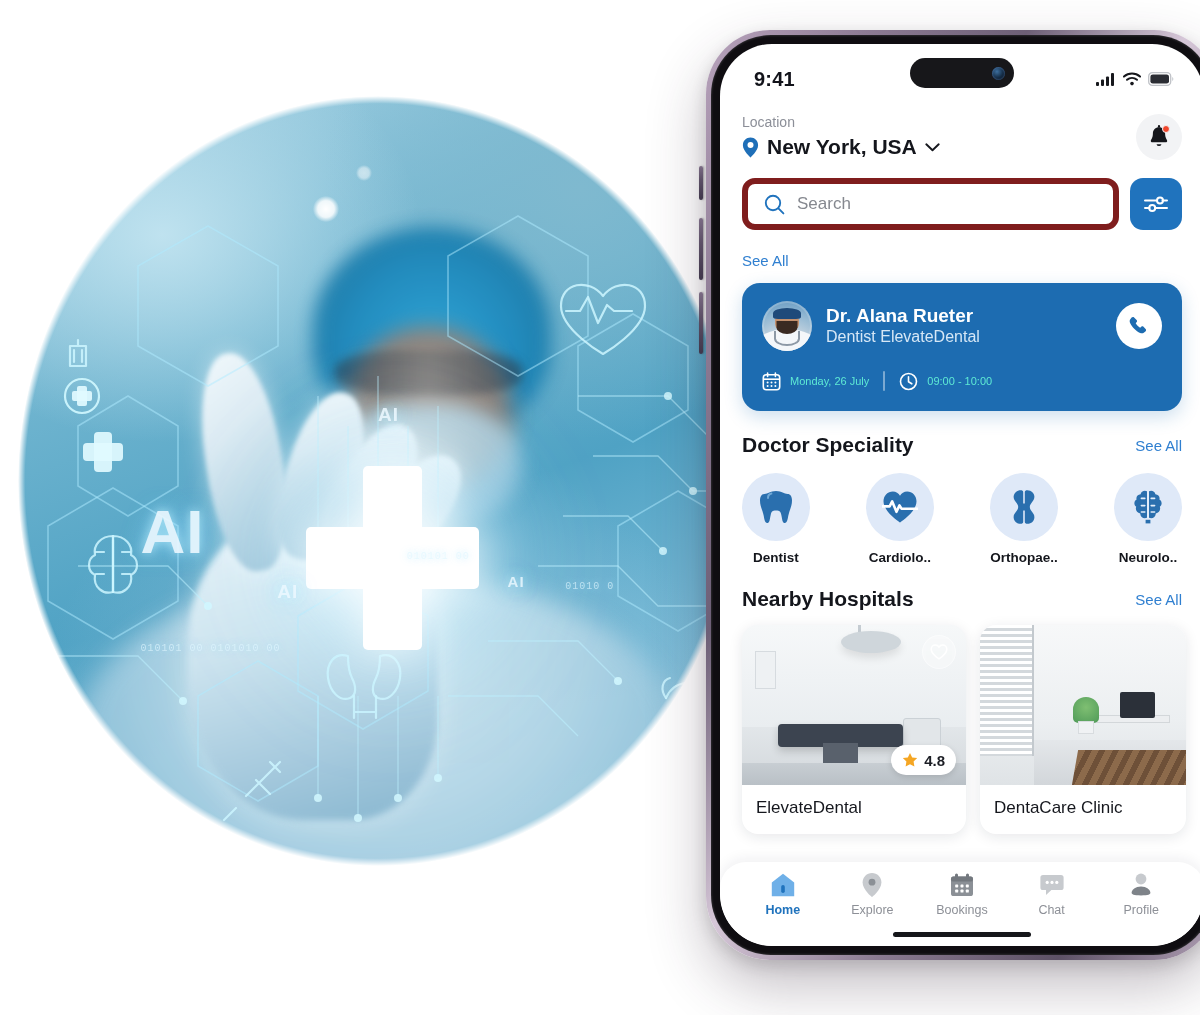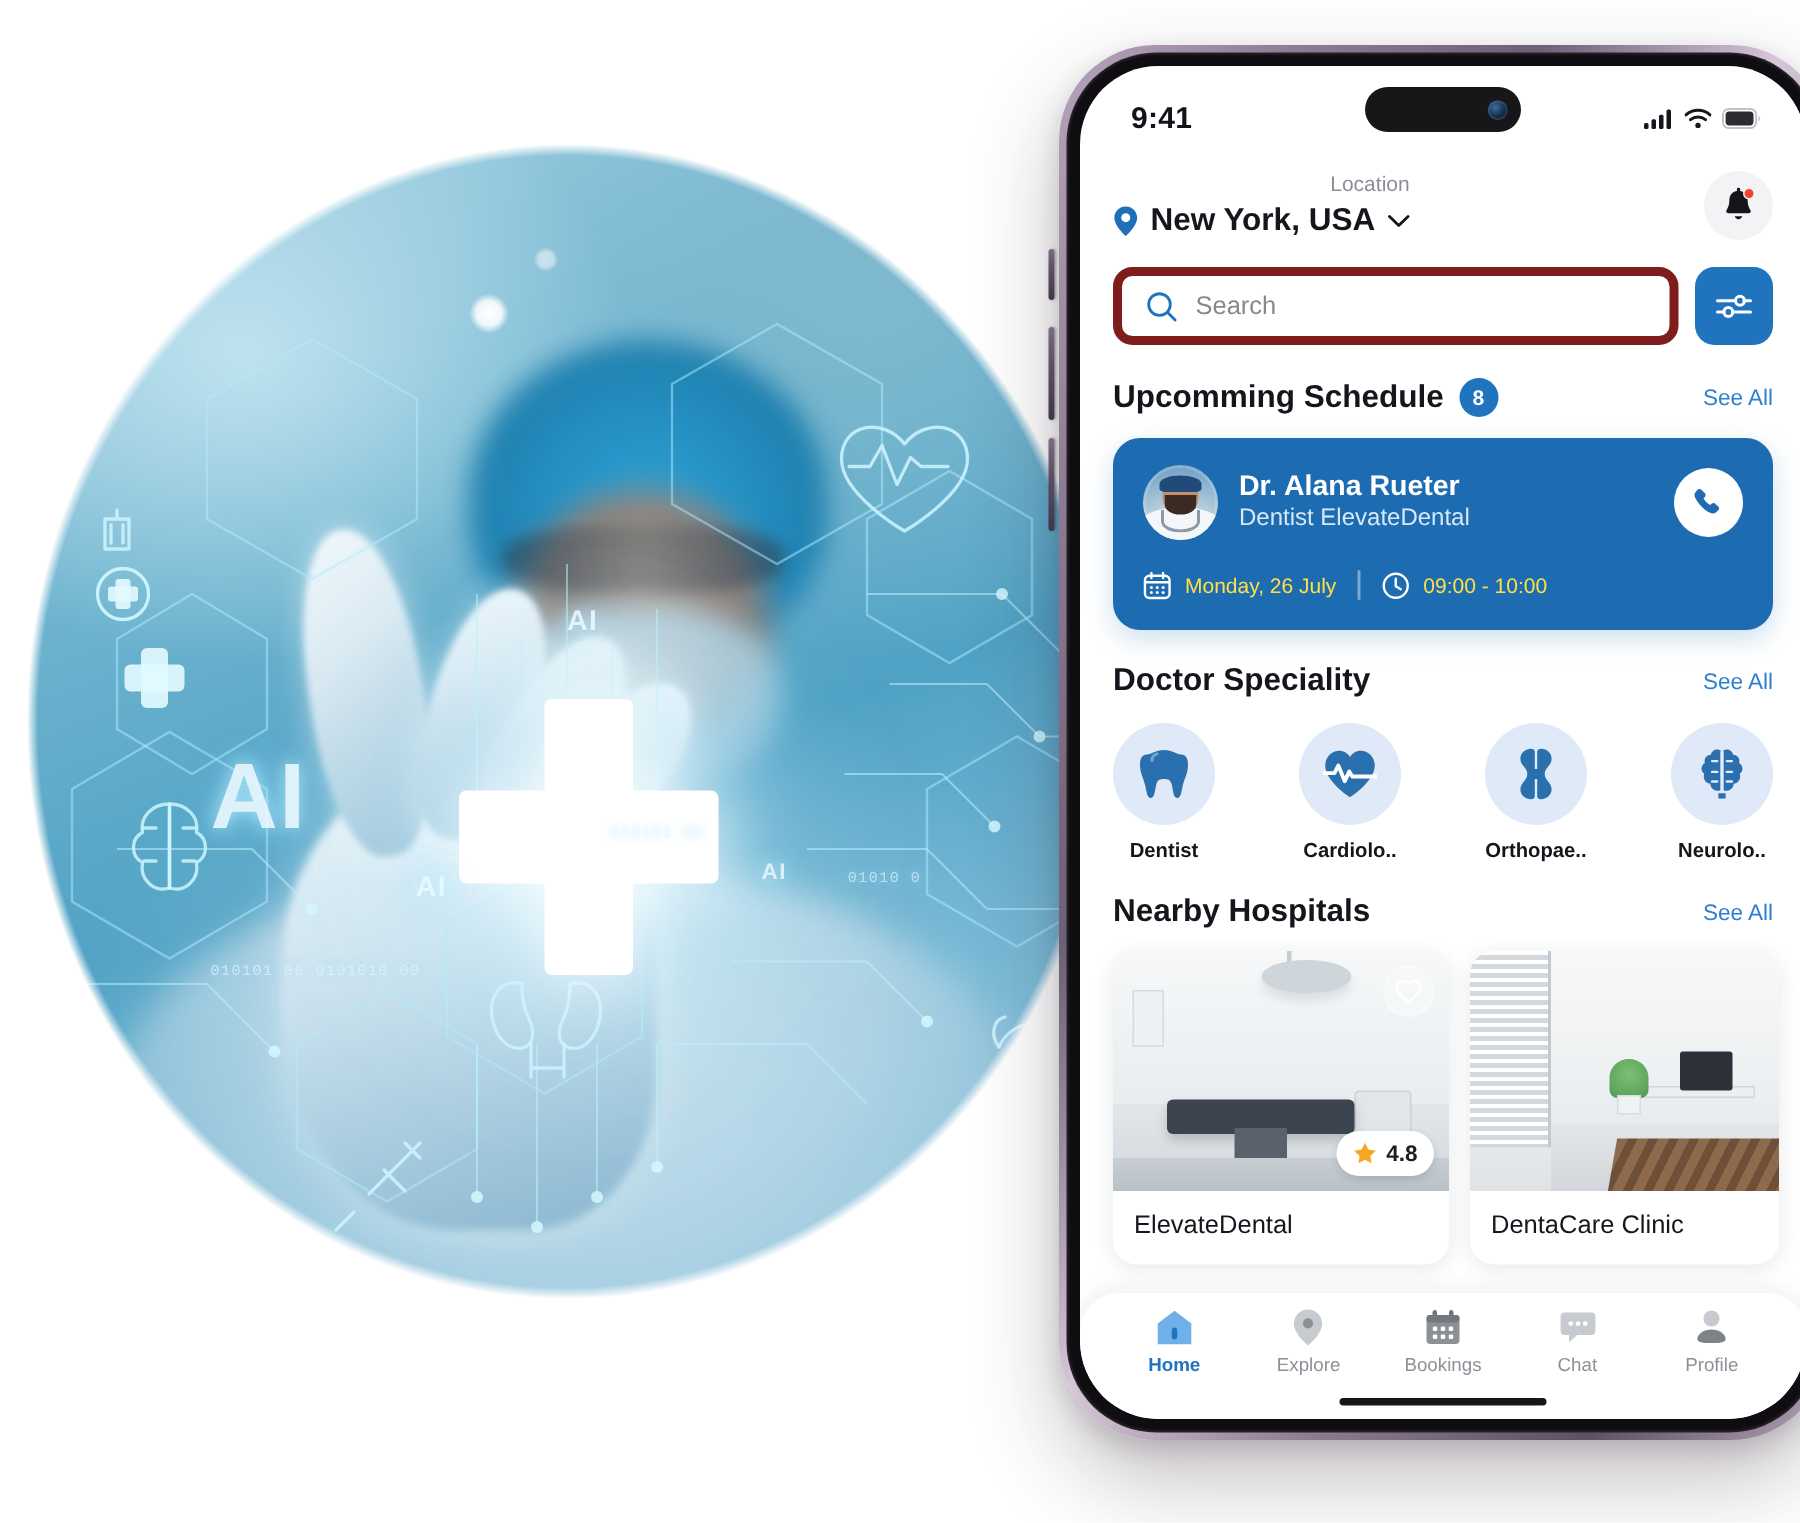--- a/index.html
+++ b/index.html
@@ -158,7 +158,7 @@
 
   
   .content{ padding:0 22px; }
-  .loc-row{ display:flex; align-items:flex-start; justify-content:space-between; margin-top:14px;text-align:right; }
+  .loc-row{ display:flex; align-items:flex-start; justify-content:space-between; margin-top:14px; }
   .loc-label{ font-size:14px; color:#8c8f98; margin-bottom:5px; }
   .loc-city{ display:flex; align-items:center; gap:8px; font-size:21px; font-weight:700; color:#14161c; }
   .bell-btn{

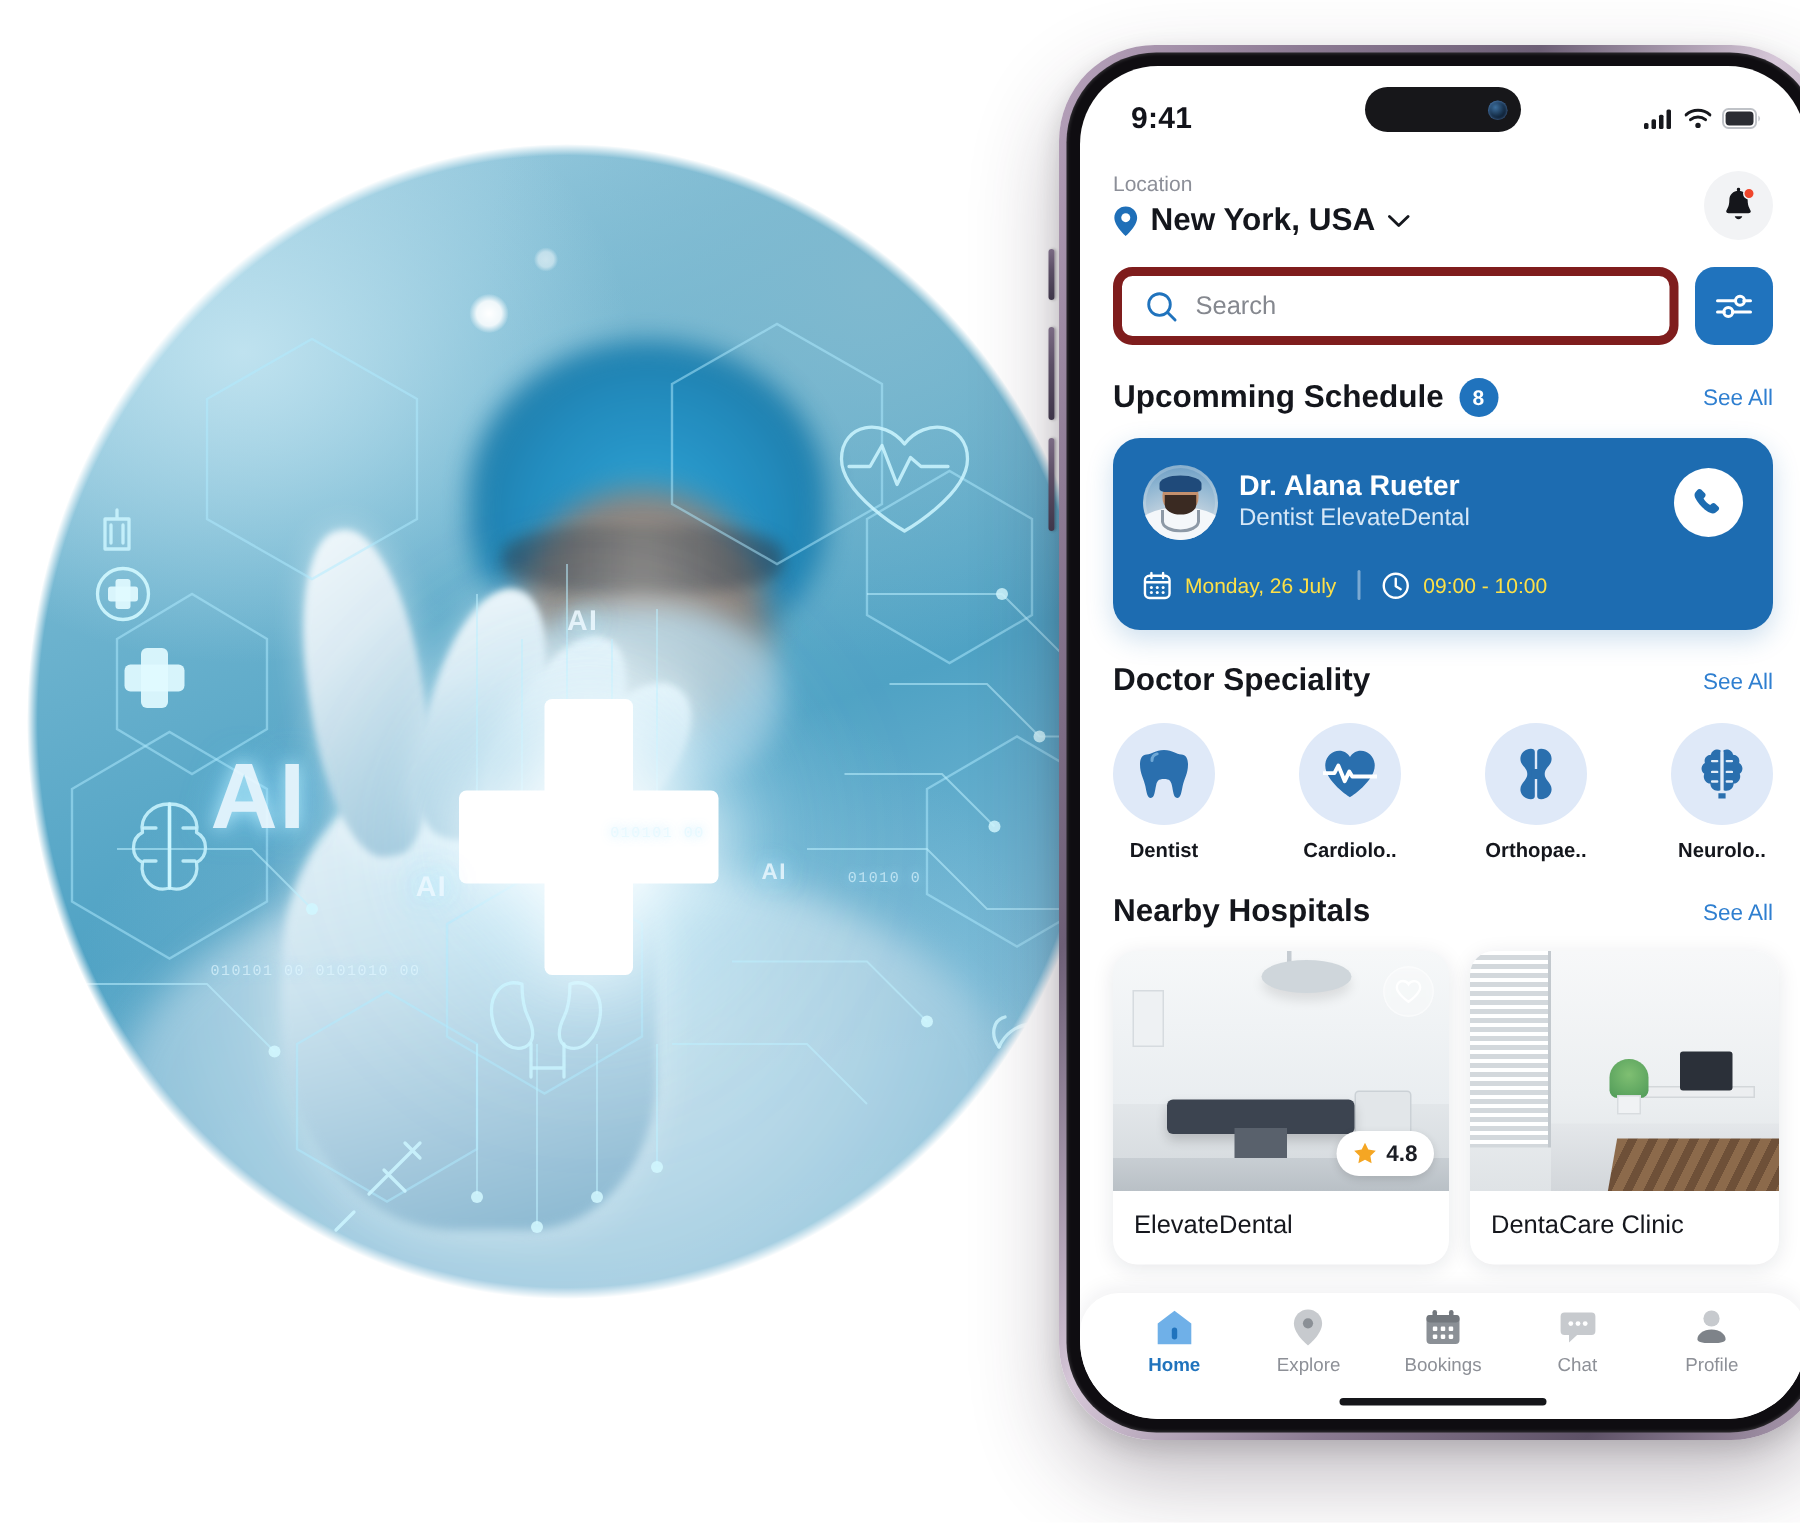--- a/index.html
+++ b/index.html
@@ -463,10 +463,6 @@
           </div>
 
           <div class="sect-head">
-            <div class="sect-title">
-              <span>Upcomming Schedule</span>
-              <span class="count-pill">8</span>
-            </div>
             <span class="see-all">See All</span>
           </div>
 

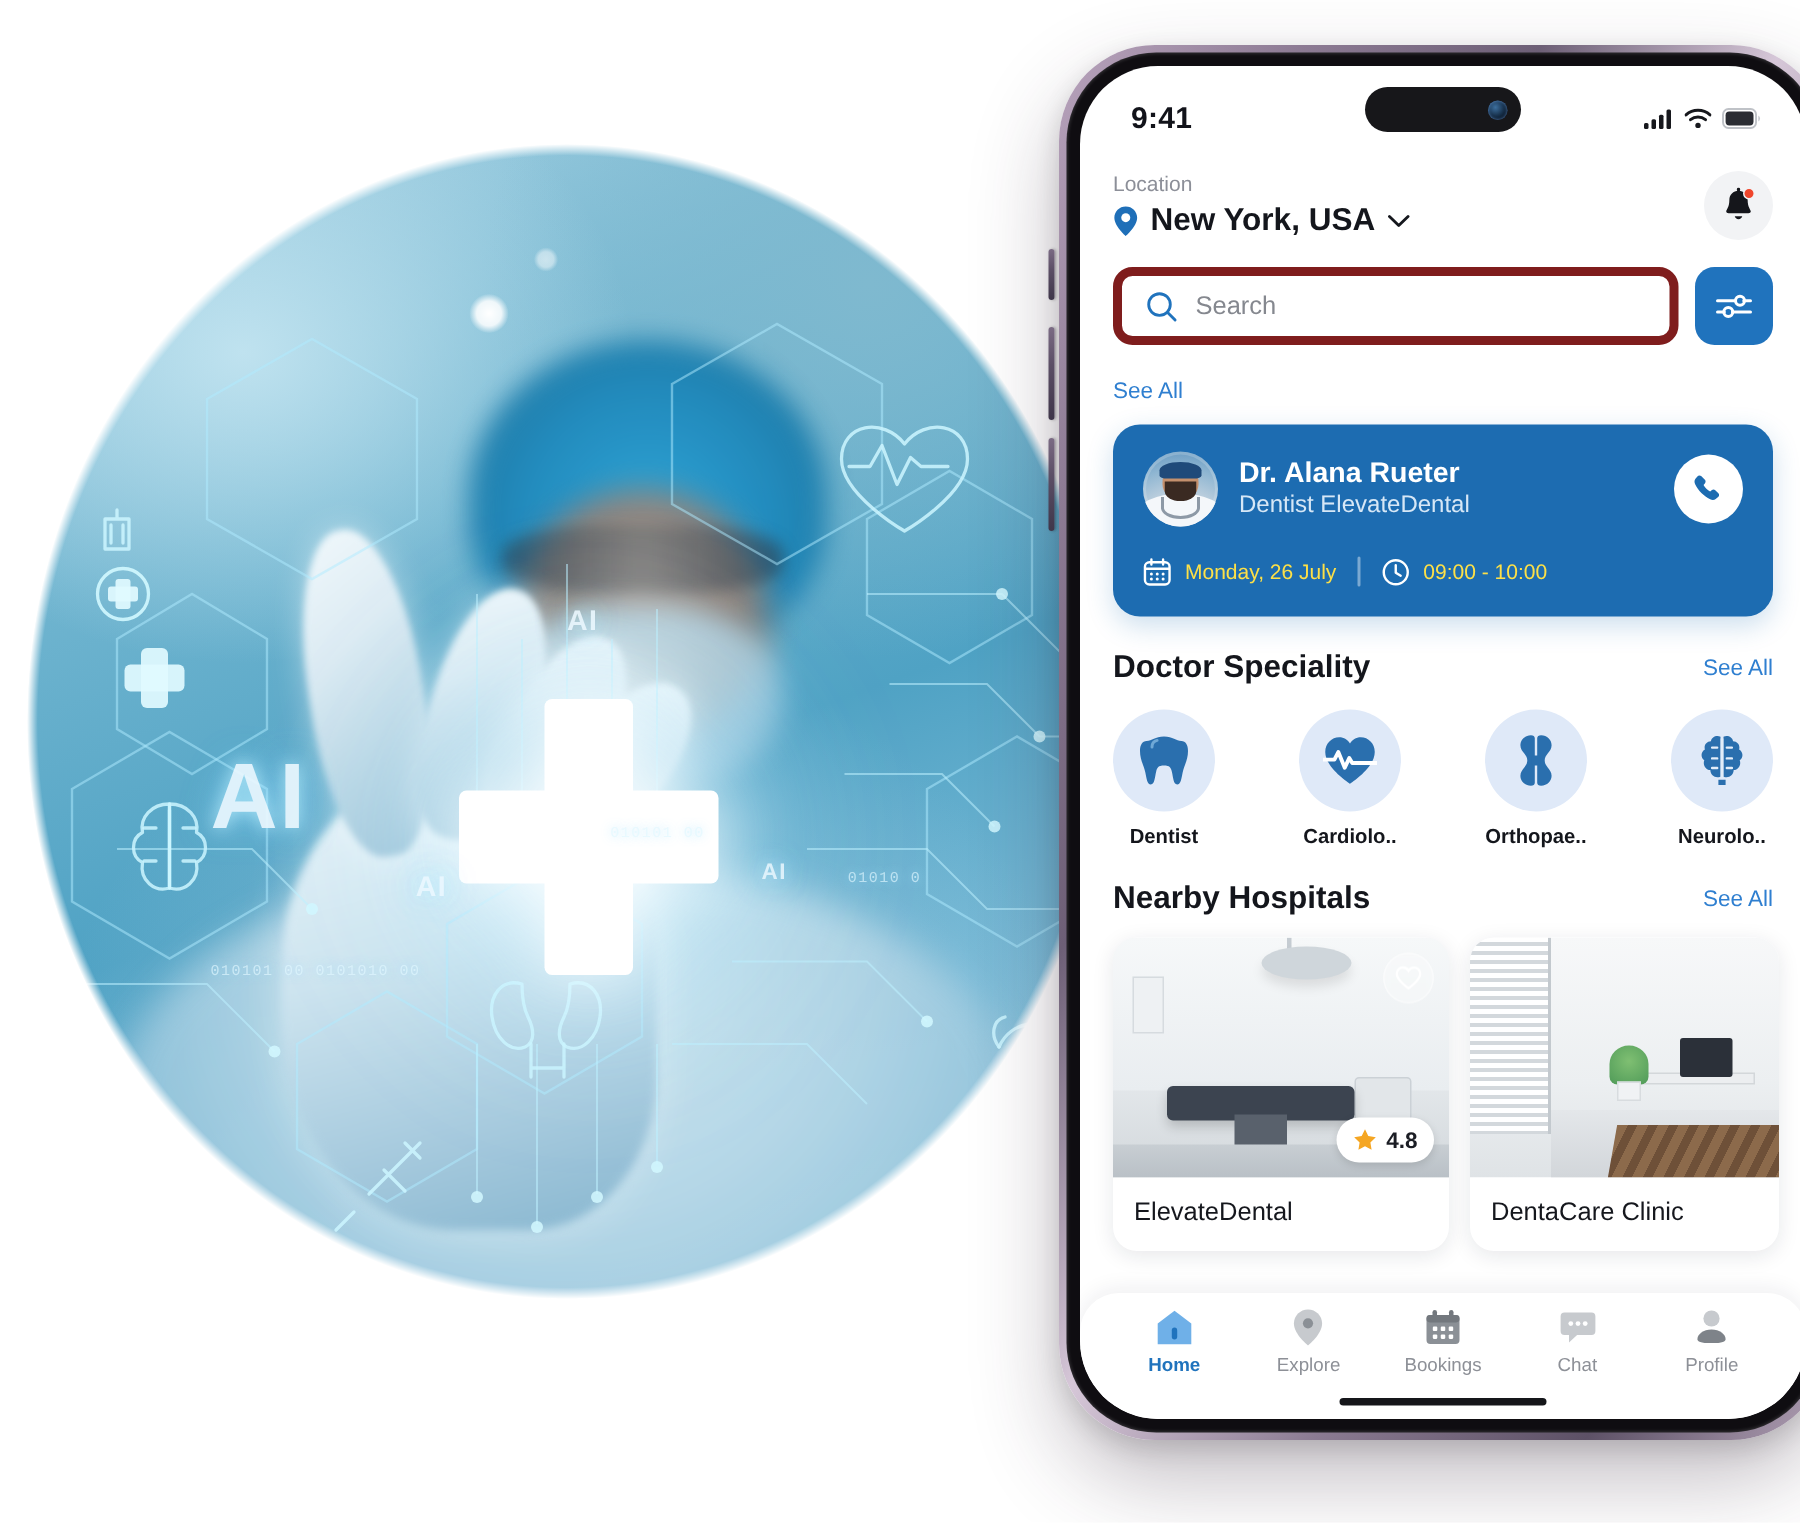--- a/index.html
+++ b/index.html
@@ -210,7 +210,7 @@
     display:flex; align-items:center; justify-content:center; flex:0 0 auto;
   }
   .appt-meta{ display:flex; align-items:center; gap:14px; margin-top:20px; }
-  .meta{ display:flex; align-items:center; gap:9px; color:#fde047; font-size:14px; font-weight:500; }
+  .meta{ display:flex; align-items:center; gap:9px; color:#5eead4; font-size:11px; font-weight:500; }
   .meta-div{ width:2px; height:20px; background:rgba(255,255,255,.42); border-radius:1px; }
 
   .spec-row{ display:flex; justify-content:space-between; margin-top:16px; }

